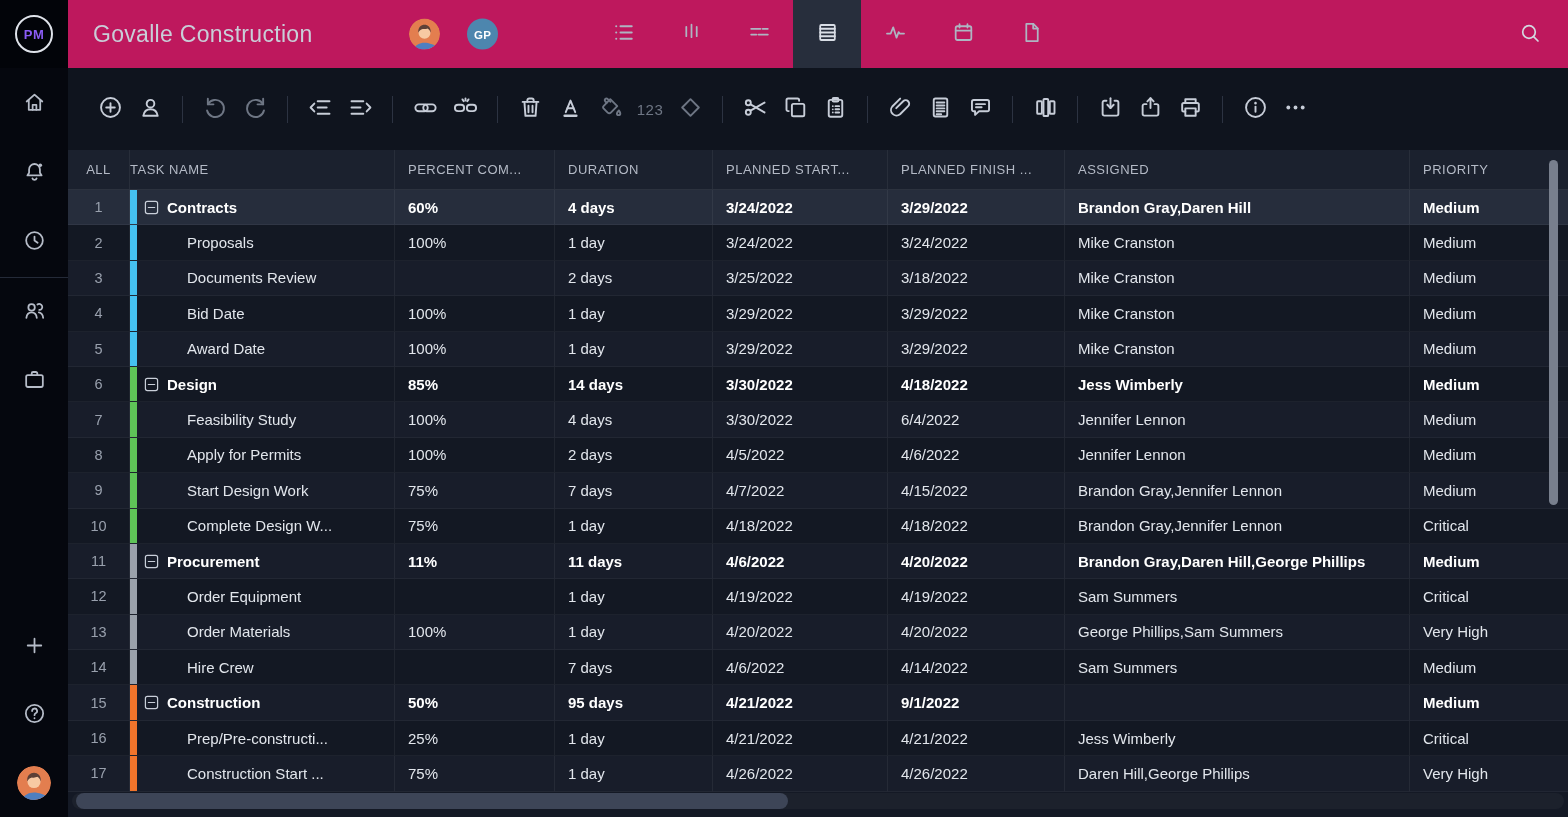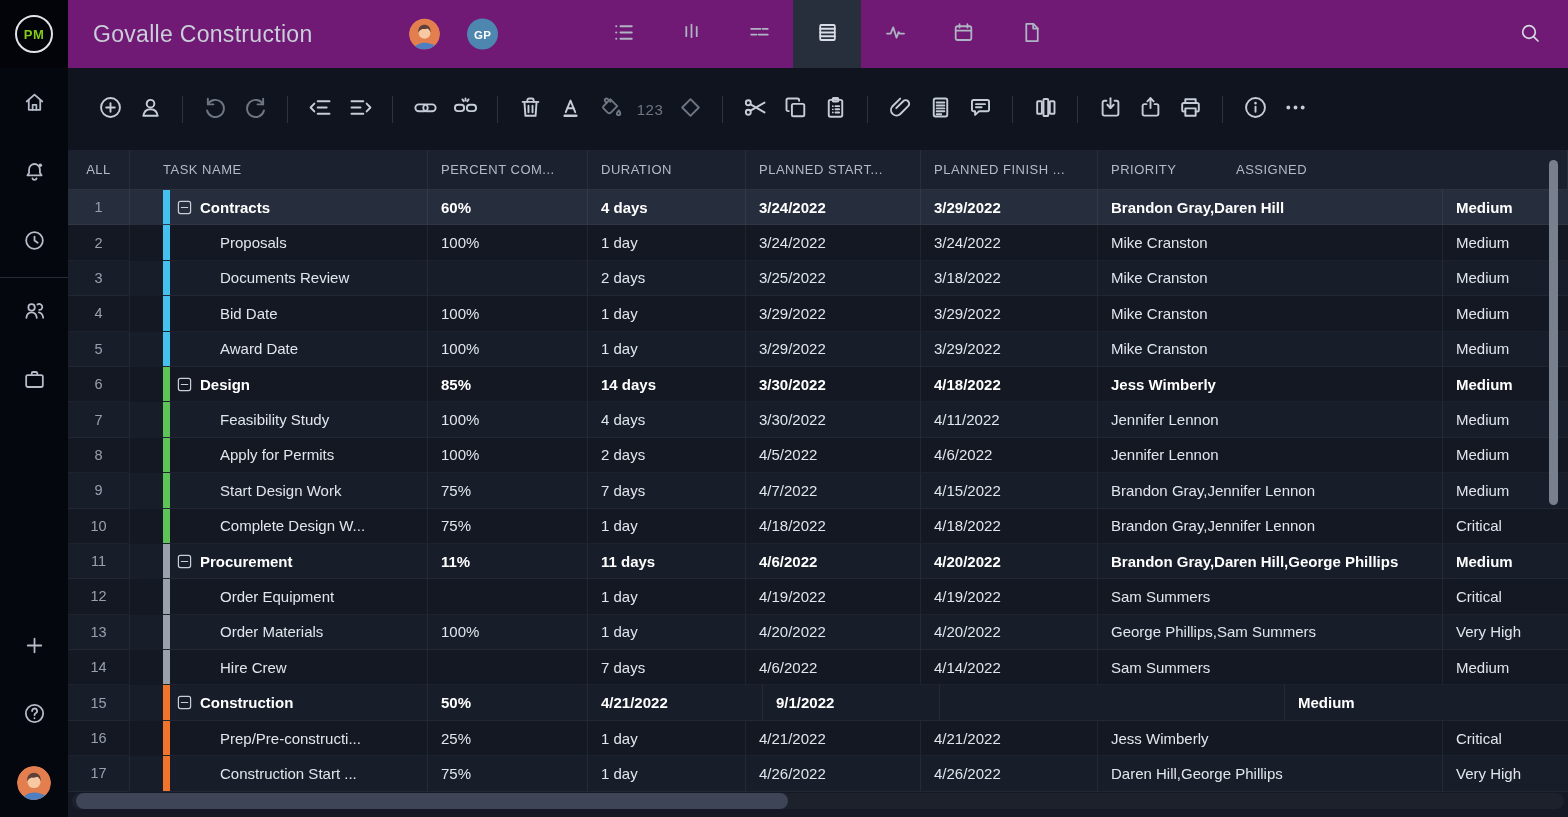--- a/index.html
+++ b/index.html
@@ -19,7 +19,7 @@
   .logo-block { position:absolute; left:0; top:0; width:68px; height:68px; background:#020409; z-index:6;
                 display:flex; align-items:center; justify-content:center; cursor:pointer; border:none; }
   .logo-circle { width:38px; height:38px; border:2px solid #dfe3ea; border-radius:50%; display:flex; align-items:center;
-                 justify-content:center; color:#84cc16; font-size:13px; font-weight:700; letter-spacing:.5px; }
+                 justify-content:center; color:#8b5cf6; font-size:13px; font-weight:700; letter-spacing:.5px; }
   .topbar { position:absolute; left:68px; top:0; width:1500px; height:68px; background:#701a75; }
   .proj-title { position:absolute; left:25px; top:50%; transform:translateY(-50%); font-size:23px; color:#c9ced8; font-weight:400; letter-spacing:.3px; white-space:nowrap; }
   .avatars { position:absolute; left:341px; top:50%; transform:translateY(-50%); display:flex;gap:36px; }

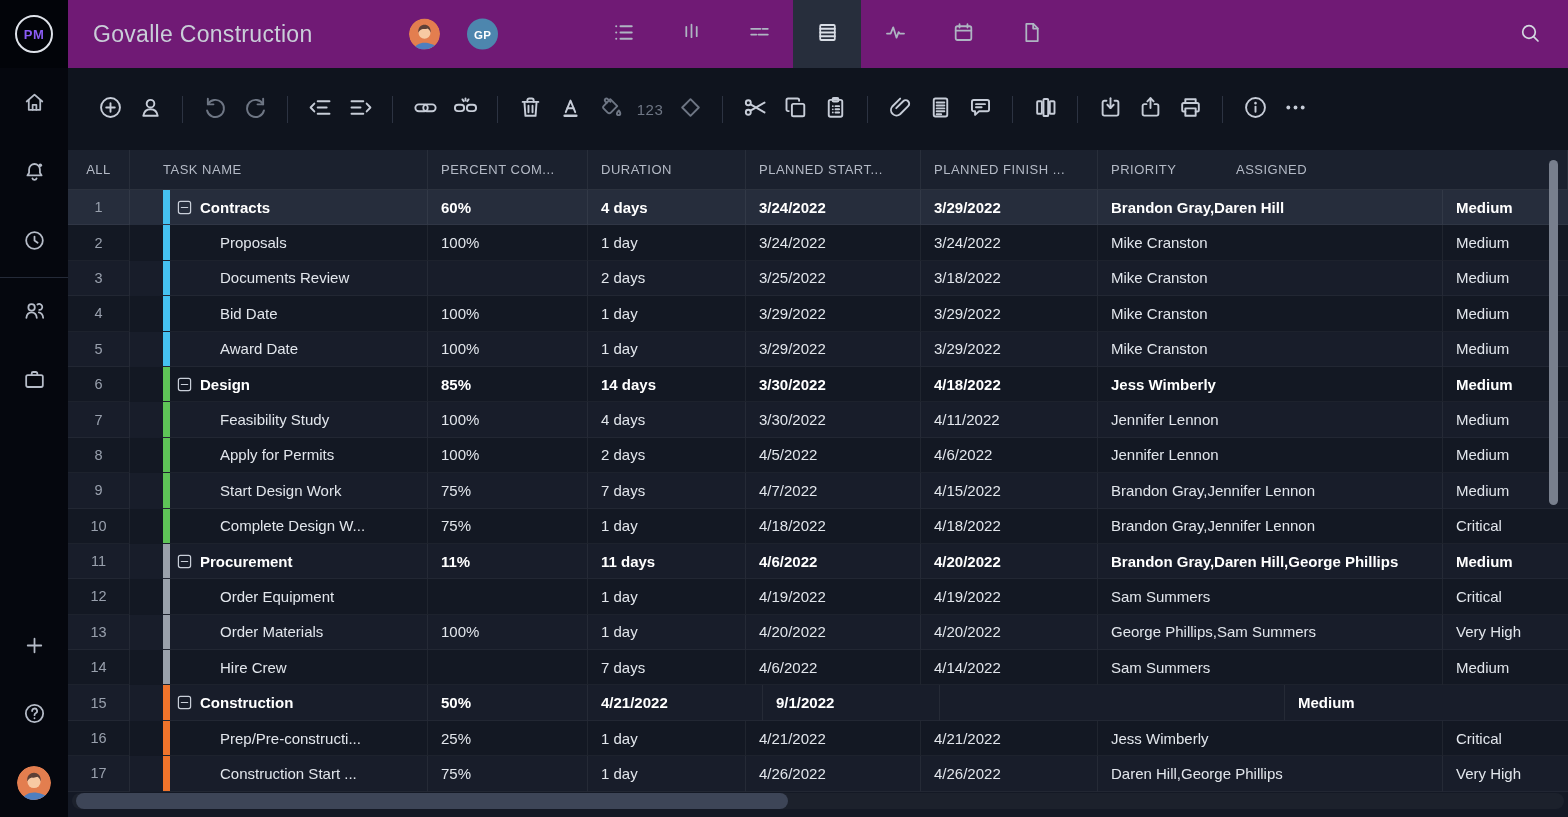--- a/index.html
+++ b/index.html
@@ -20,7 +20,7 @@
                 display:flex; align-items:center; justify-content:center; cursor:pointer; border:none; }
   .logo-circle { width:38px; height:38px; border:2px solid #dfe3ea; border-radius:50%; display:flex; align-items:center;
                  justify-content:center; color:#8b5cf6; font-size:13px; font-weight:700; letter-spacing:.5px; }
-  .topbar { position:absolute; left:68px; top:0; width:1500px; height:68px; background:#701a75; }
+  .topbar { position:absolute; left:68px; top:0; width:1500px; height:68px; background:#be185d; }
   .proj-title { position:absolute; left:25px; top:50%; transform:translateY(-50%); font-size:23px; color:#c9ced8; font-weight:400; letter-spacing:.3px; white-space:nowrap; }
   .avatars { position:absolute; left:341px; top:50%; transform:translateY(-50%); display:flex;gap:36px; }
   .avatar { width:31px; height:31px; border-radius:50%; overflow:hidden; flex:none; }

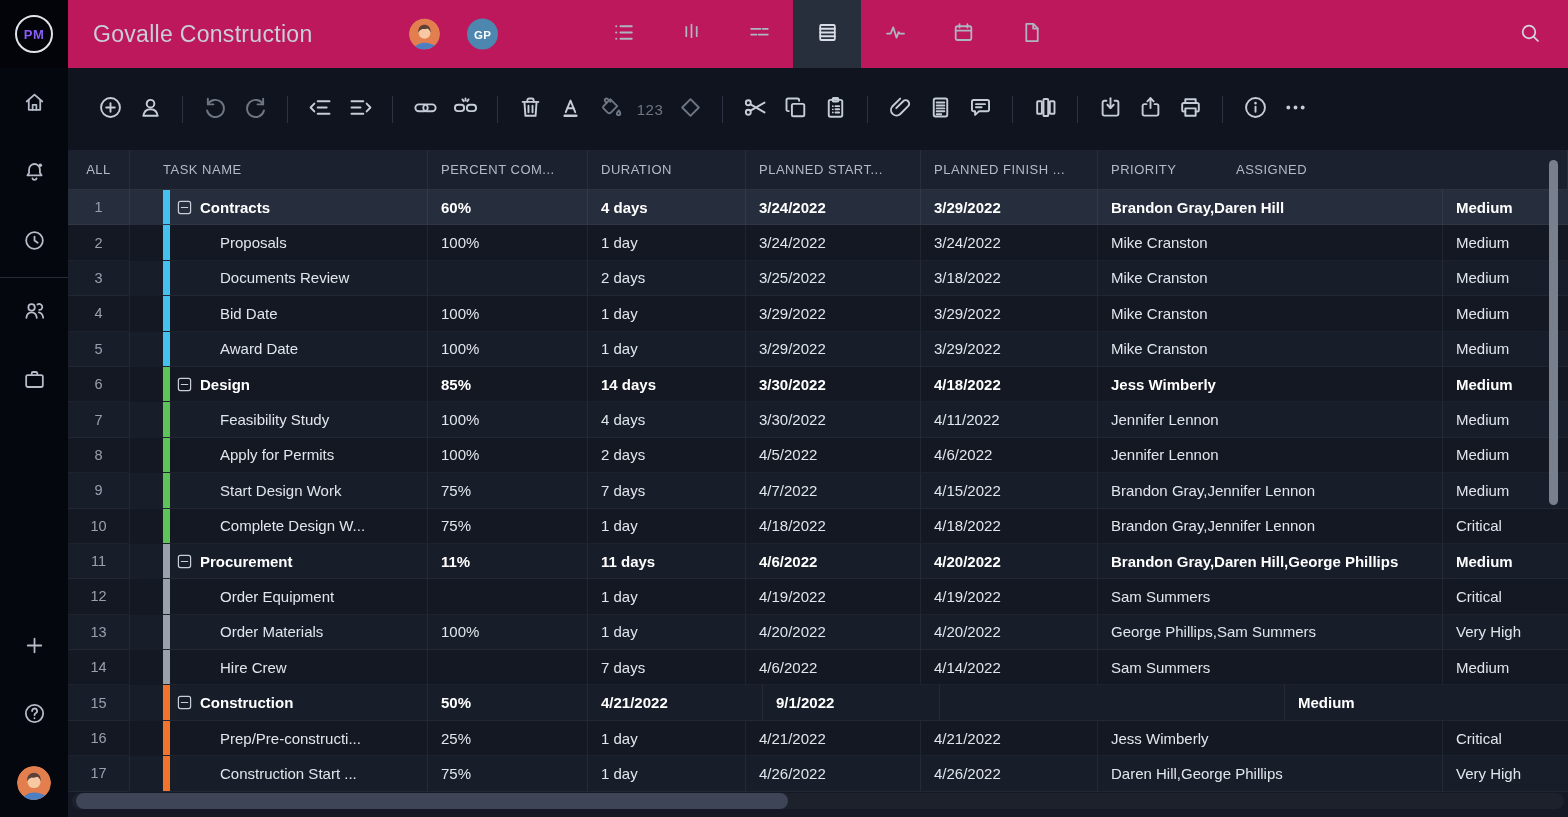--- a/index.html
+++ b/index.html
@@ -66,7 +66,7 @@
   .tr.group .td { font-weight:700; color:#fff; }
   .tr.group .td.c-num { font-weight:400; color:#99a0ad; }
   .c-num { width:62px; flex:none; }
-  .c-name { width:265px; flex:none; padding-left:0; position:relative;margin-left:33px; }
+  .c-name { width:265px; flex:none; padding-left:0; position:relative; }
   .c-pct { width:160px; flex:none; }
   .c-dur { width:158px; flex:none; }
   .c-start { width:175px; flex:none; }

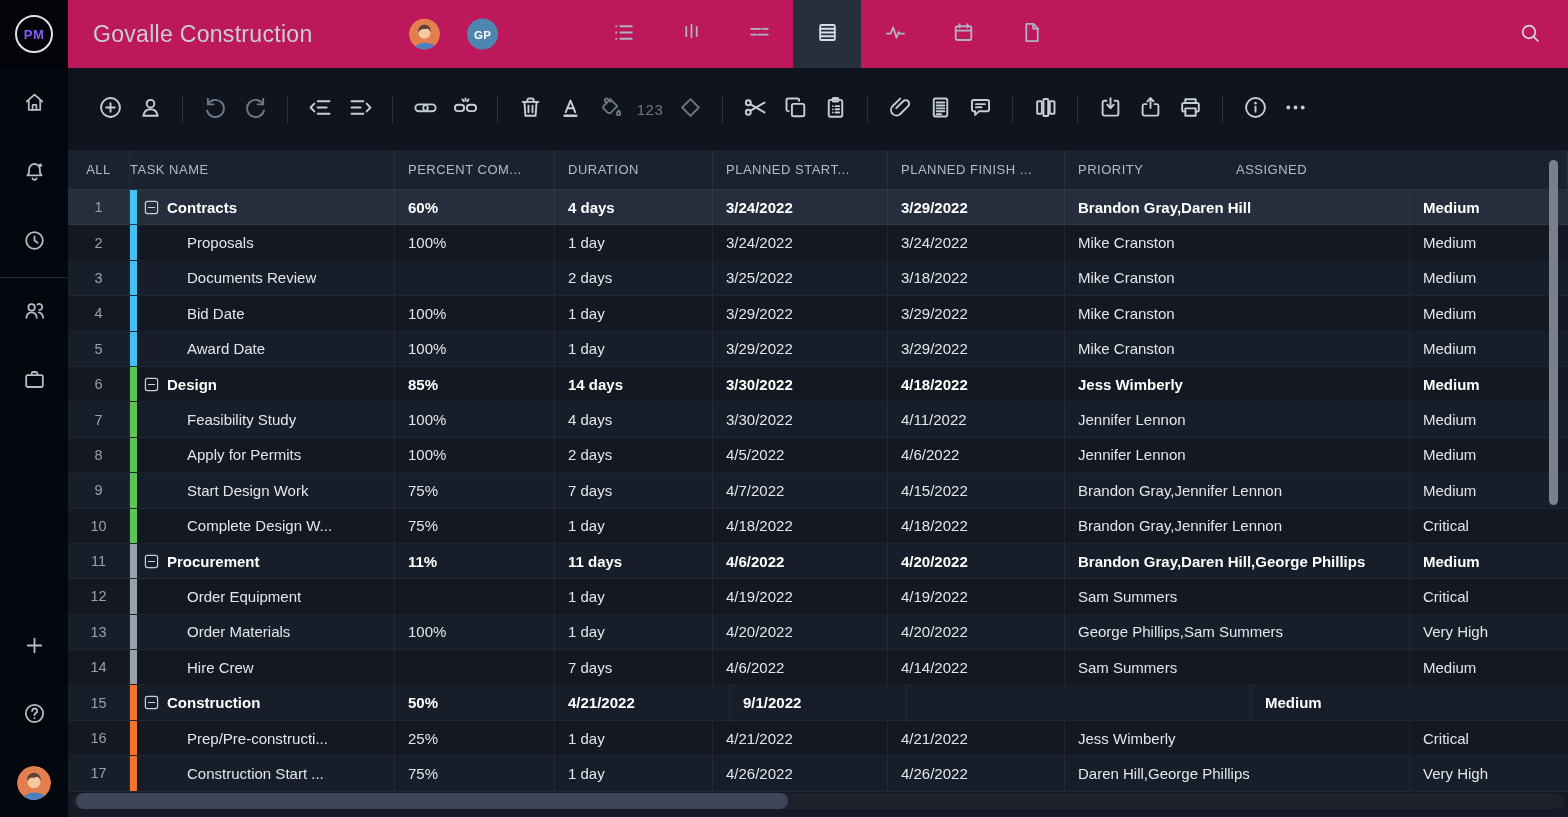--- a/index.html
+++ b/index.html
@@ -418,8 +418,8 @@
         <div class="th c-dur">DURATION</div>
         <div class="th c-start">PLANNED START...</div>
         <div class="th c-fin">PLANNED FINISH ...</div>
+        <div class="th c-asg">ASSIGNED</div>
         <div class="th c-pri">PRIORITY</div>
-        <div class="th c-asg">ASSIGNED</div>
       </div>
     <div class="tbody">
         <div class="tr odd group selected">

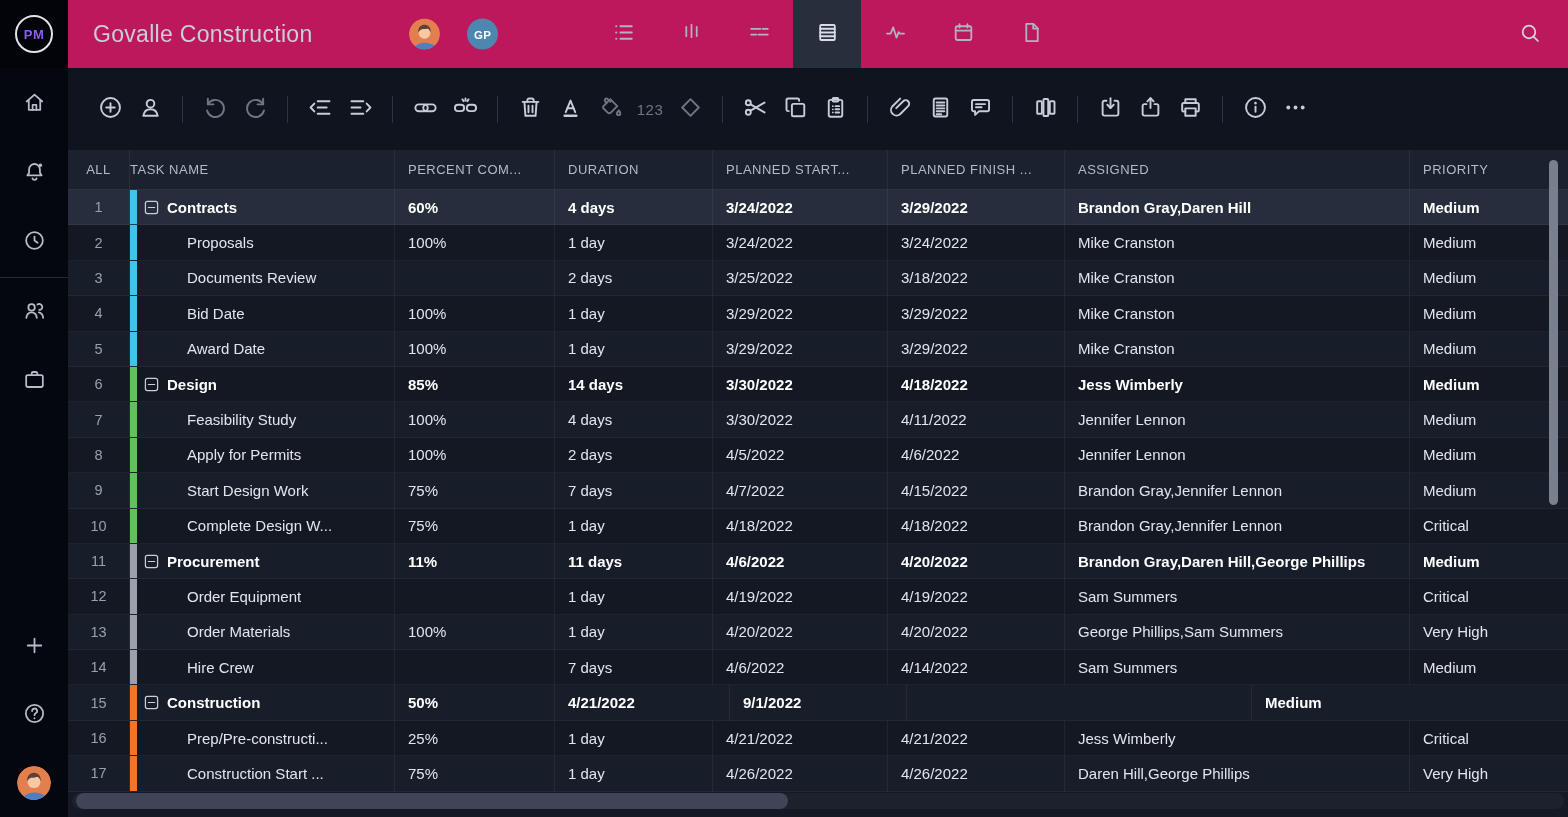--- a/index.html
+++ b/index.html
@@ -535,7 +535,7 @@
           <div class="td c-pct">100%</div>
           <div class="td c-dur">4 days</div>
           <div class="td c-start">3/30/2022</div>
-          <div class="td c-fin">4/11/2022</div>
+          <div class="td c-fin">6/4/2022</div>
           <div class="td c-asg">Jennifer Lennon</div>
           <div class="td c-pri">Medium</div>
         </div>

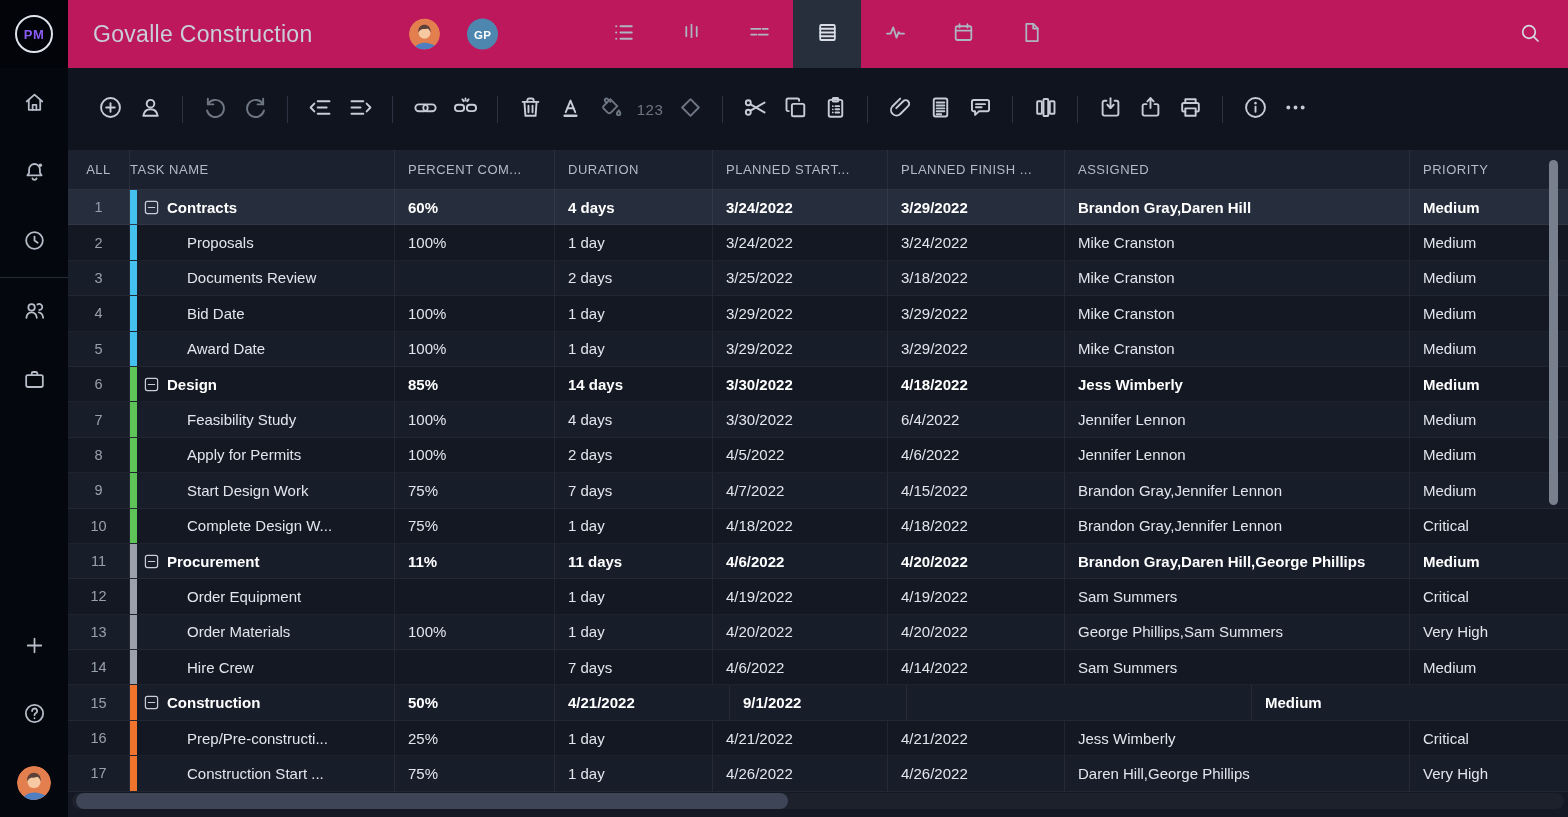--- a/index.html
+++ b/index.html
@@ -665,6 +665,7 @@
             </span>
           </div>
           <div class="td c-pct">50%</div>
+          <div class="td c-dur">95 days</div>
           <div class="td c-start">4/21/2022</div>
           <div class="td c-fin">9/1/2022</div>
           <div class="td c-asg"></div>

